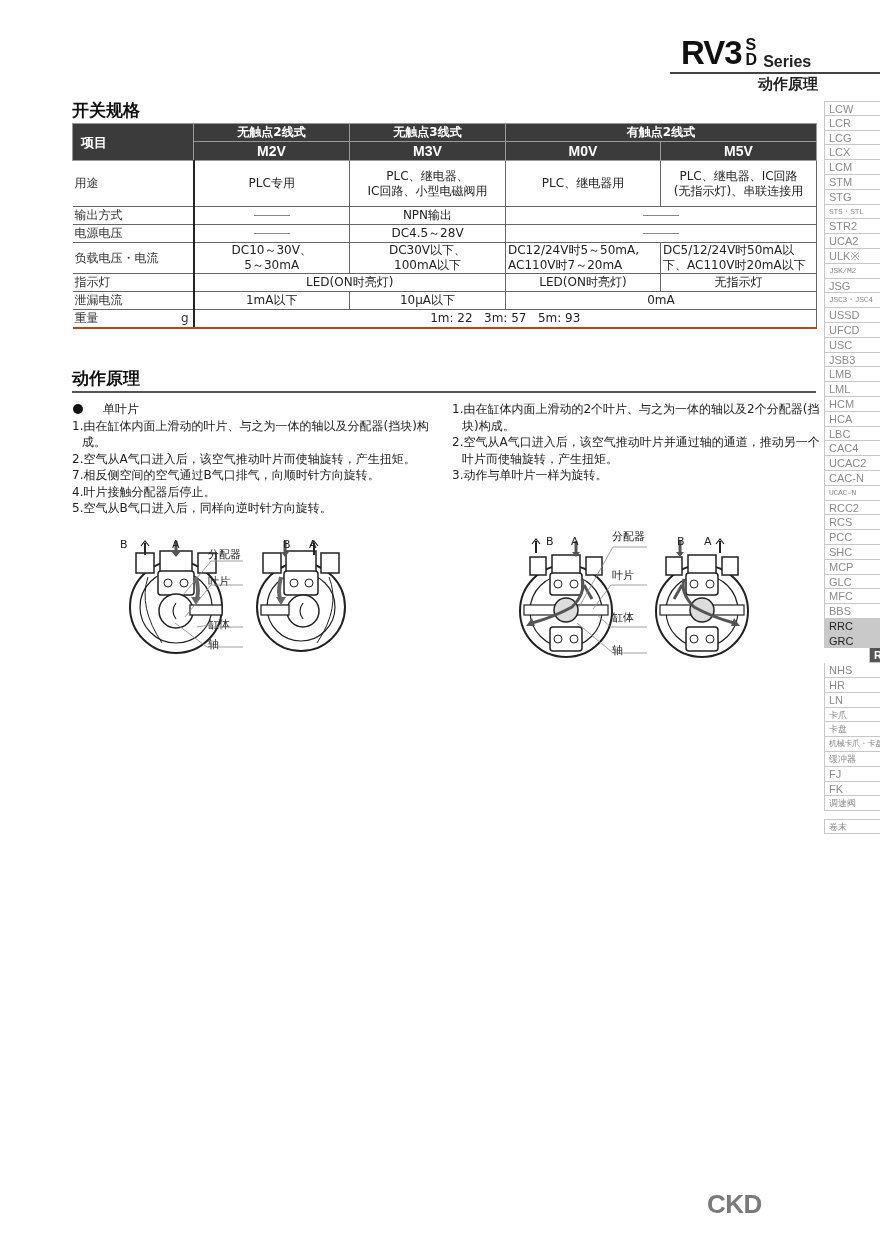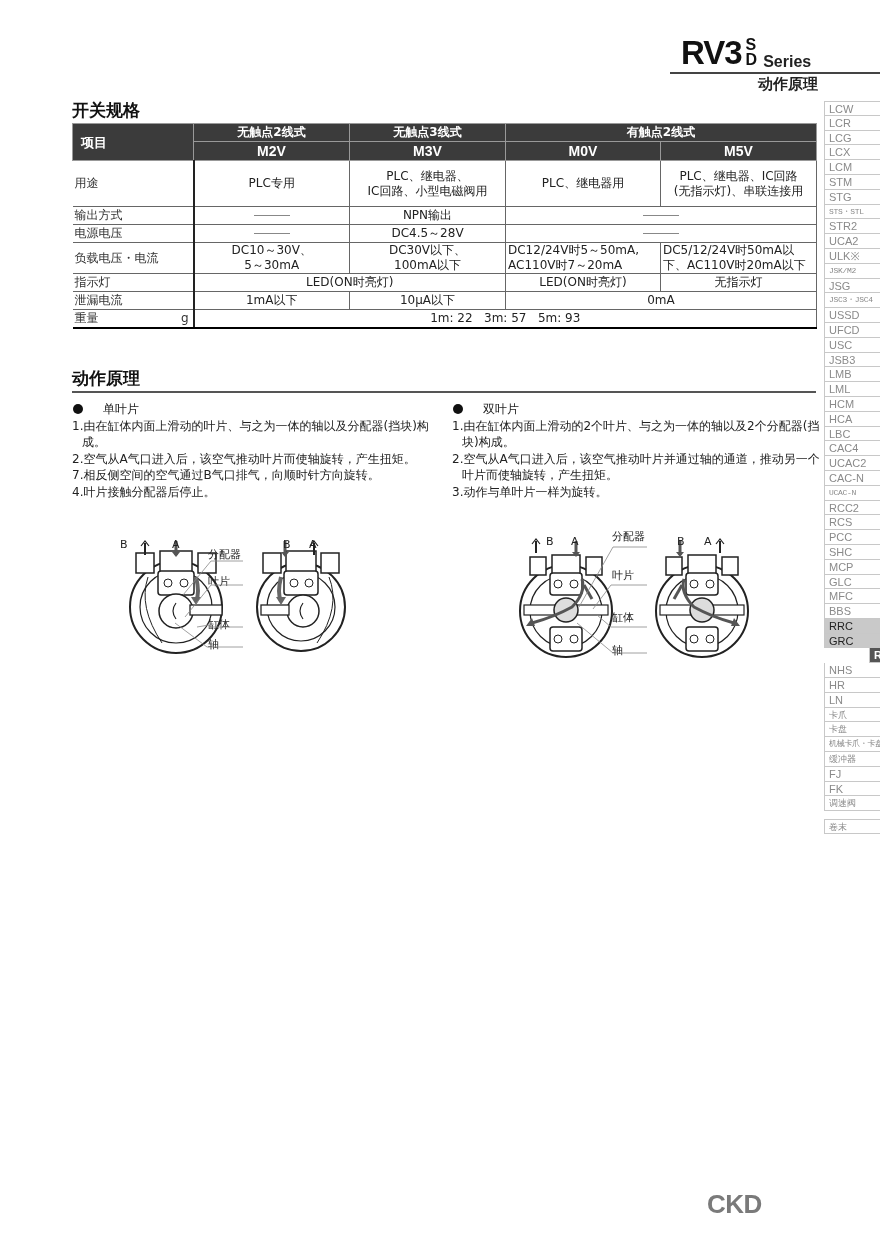--- a/index.html
+++ b/index.html
@@ -28,7 +28,7 @@
   .spec-table th.hd-item { text-align: left; padding-left: 8px; font-size: 13px; }
   .spec-table td.label { text-align: left; padding-left: 2px; border-left: none; color: #333; border-right: 2px solid #222; }
   .spec-table td.left-align { text-align: left; padding-left: 2px; }
-  .spec-table tr.last td { border-bottom: 2px solid #000000; }
+  .spec-table tr.last td { border-bottom: 2px solid #c2410c; }
   .dash { display: inline-block; width: 36px; height: 1px; background: #888; vertical-align: middle; }
   .weight-label { display: flex; justify-content: space-between; padding-right: 2px; }
 

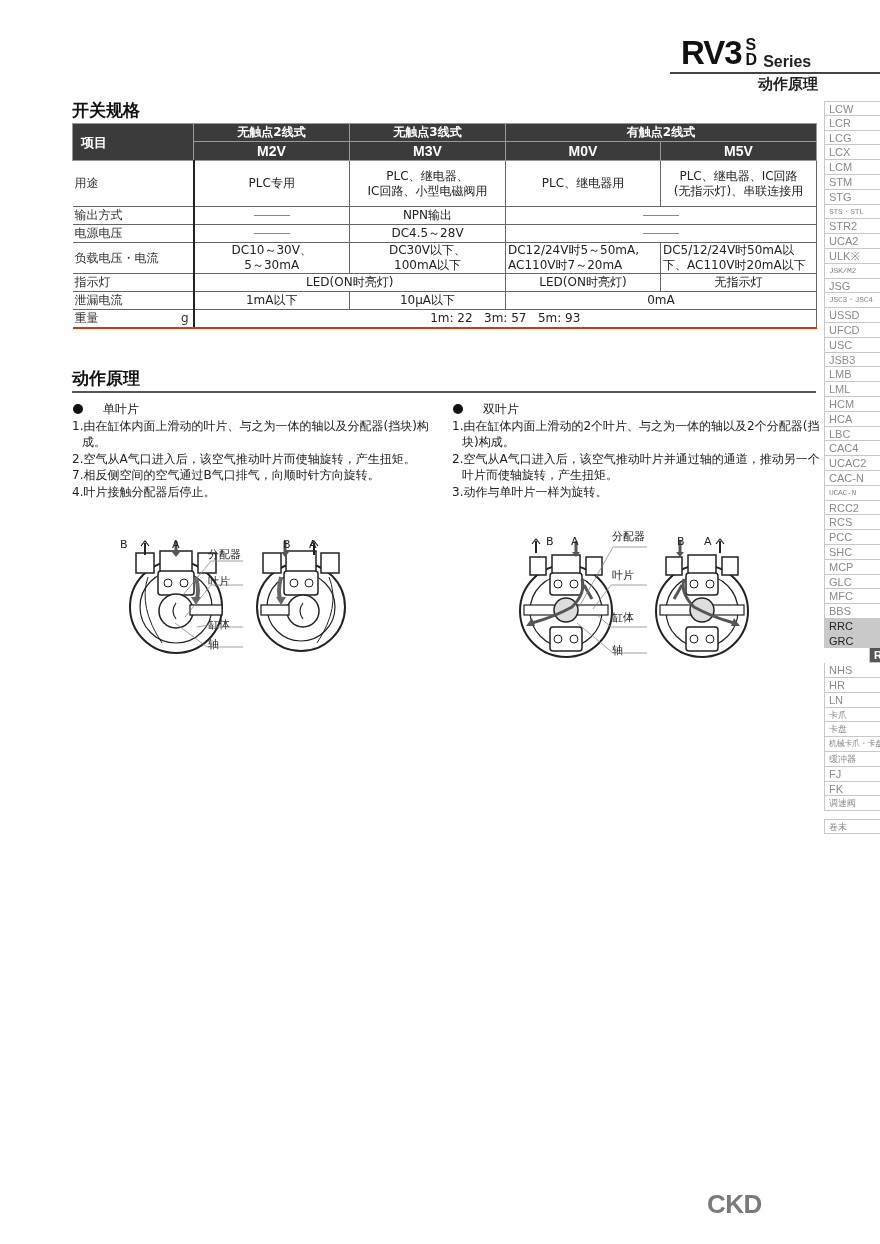--- a/index.html
+++ b/index.html
@@ -156,10 +156,6 @@
 </div>
 
 <div class="op-col" style="left:452px; width:368px;">
-  <div class="bullet-head">
-      <span class="bullet-dot"></span>
-      <span>双叶片</span>
-    </div>
   <div class="op-item">1.由在缸体内面上滑动的2个叶片、与之为一体的轴以及2个分配器(挡块)构成。</div>
   <div class="op-item">2.空气从A气口进入后，该空气推动叶片并通过轴的通道，推动另一个叶片而使轴旋转，产生扭矩。</div>
   <div class="op-item">3.动作与单叶片一样为旋转。</div>

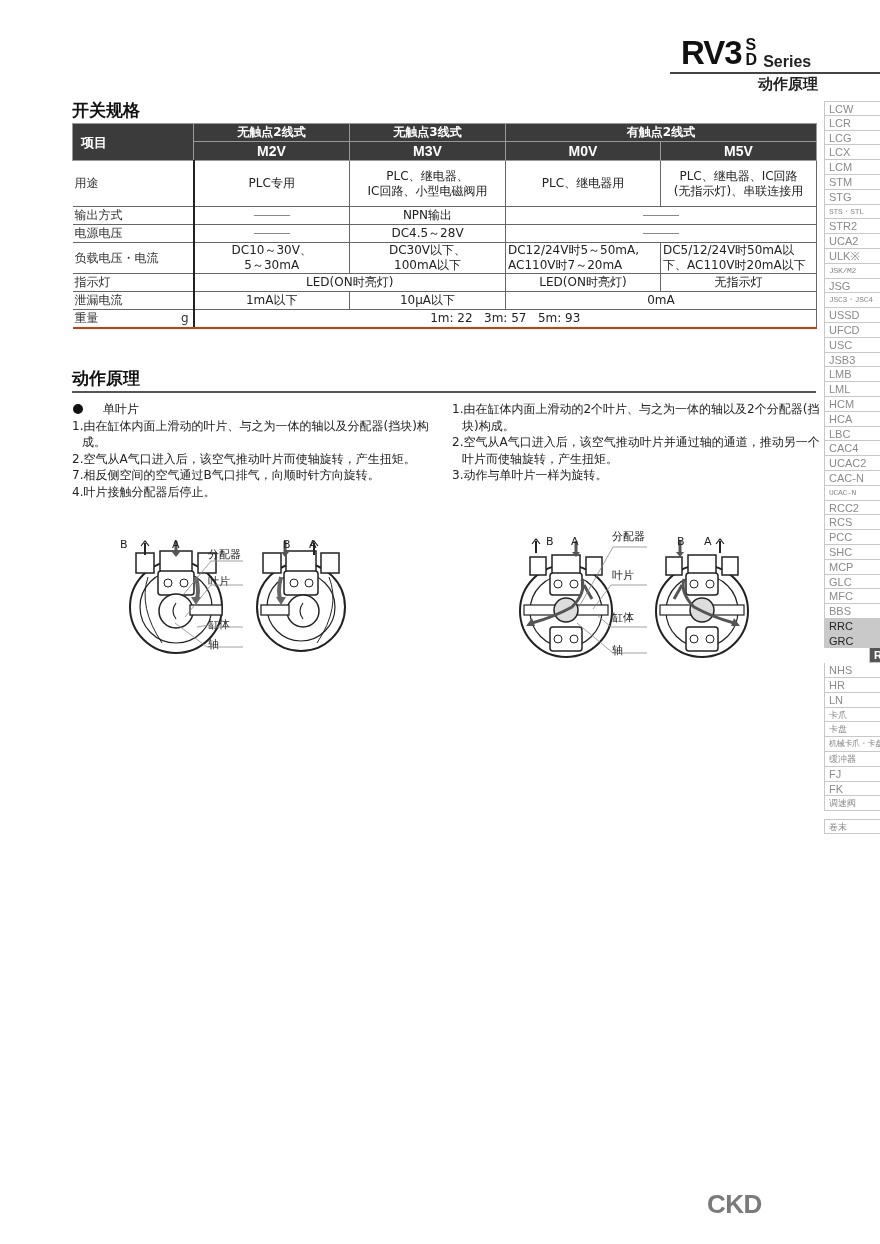--- a/index.html
+++ b/index.html
@@ -153,6 +153,7 @@
   <div class="op-item">2.空气从A气口进入后，该空气推动叶片而使轴旋转，产生扭矩。</div>
   <div class="op-item">7.相反侧空间的空气通过B气口排气，向顺时针方向旋转。</div>
   <div class="op-item">4.叶片接触分配器后停止。</div>
+  <div class="op-item">5.空气从B气口进入后，同样向逆时针方向旋转。</div>
 </div>
 
 <div class="op-col" style="left:452px; width:368px;">

